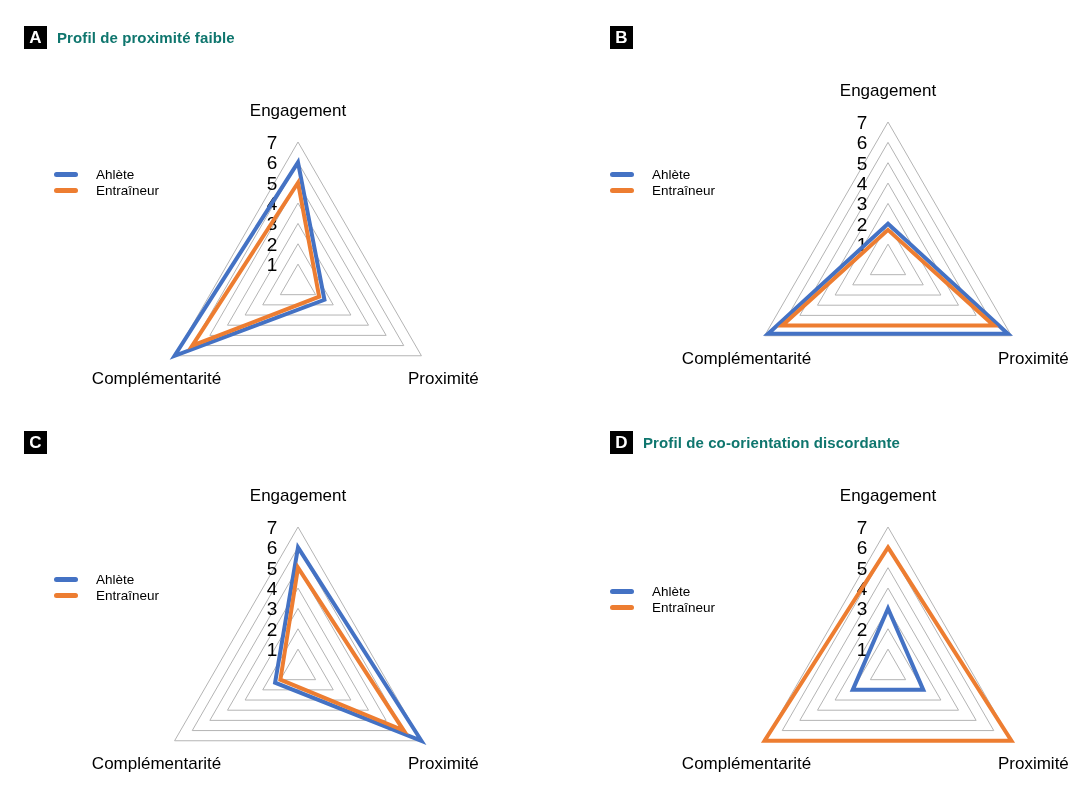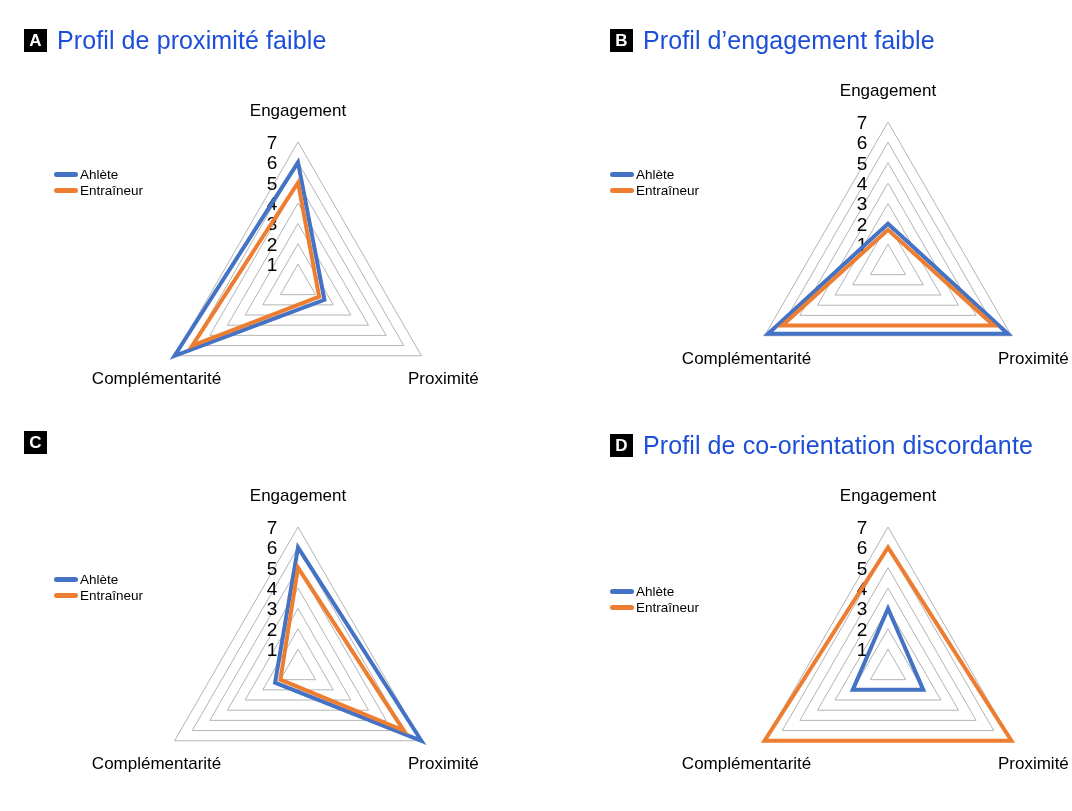--- a/index.html
+++ b/index.html
@@ -50,9 +50,9 @@
     flex: 0 0 auto;
   }
   .panel-title {
-    font-size: 25px;
-    color: #1d4ed8;
-    font-weight: 400;
+    font-size: 15px;
+    color: #0f766e;
+    font-weight: 700;
     letter-spacing: 0.1px;
   }
 

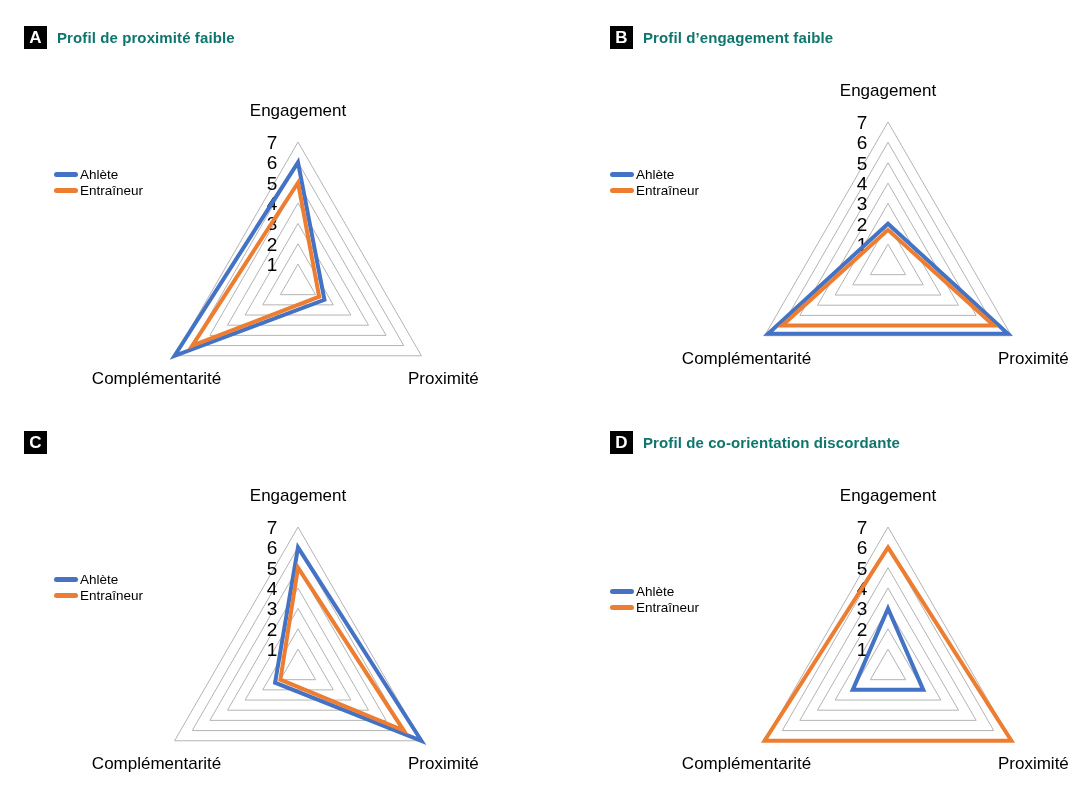--- a/index.html
+++ b/index.html
@@ -153,7 +153,6 @@
   <div class="panel panel-b">
     <div class="panel-header">
       <div class="badge">B</div>
-      <div class="panel-title">Profil d’engagement faible</div>
     </div>
     <div class="legend">
       <div class="legend-row">

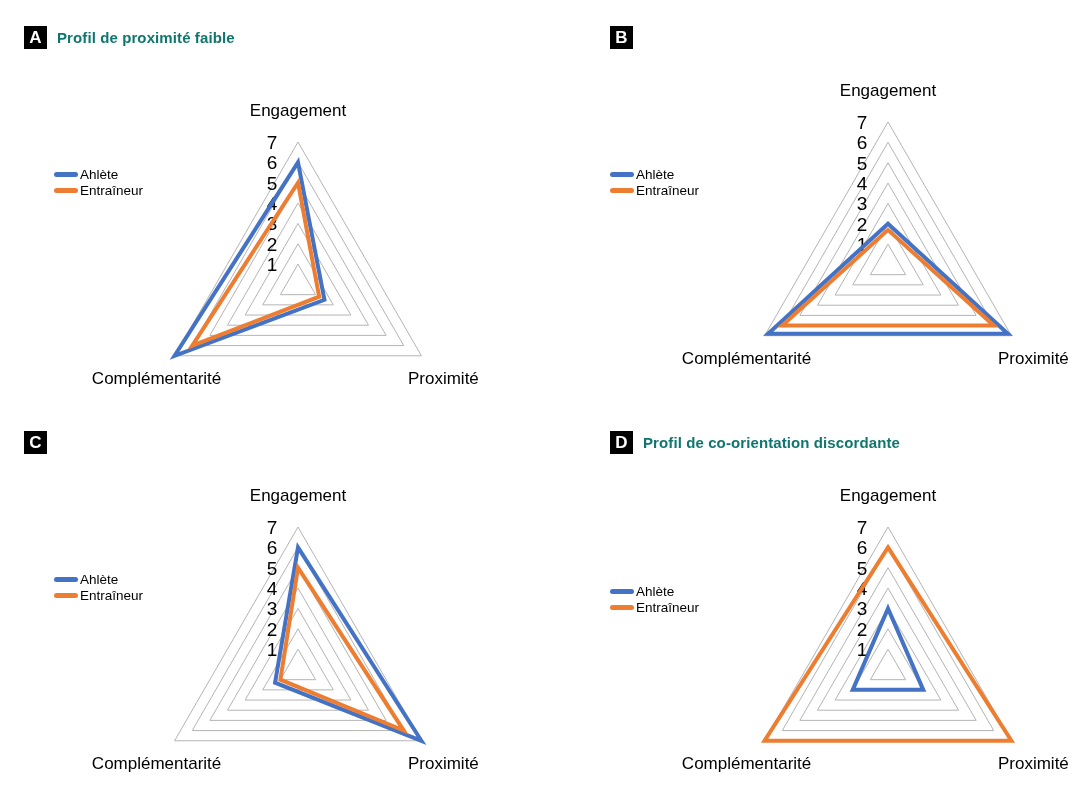--- a/index.html
+++ b/index.html
@@ -69,7 +69,7 @@
   .legend-row {
     display: flex;
     align-items: center;
-    gap: 2px;
+    gap: 18px;
     height: 16px;
   }
   .legend-swatch {

